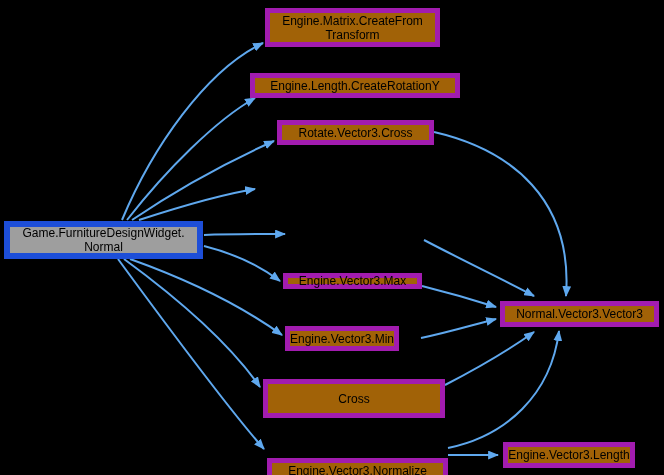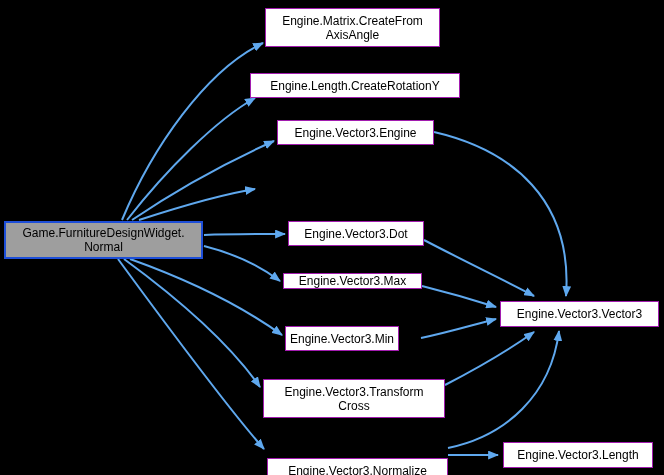--- a/index.html
+++ b/index.html
@@ -11,7 +11,7 @@
   .edge{fill:none;stroke:#5fa8ee;stroke-width:2px;}
   .node{
     position:absolute;display:flex;flex-direction:column;align-items:center;justify-content:center;
-    background:#ffffff;border:1px solid #a21caf;box-sizing:border-box;
+    background:#a16207;border:5px solid #a21caf;box-sizing:border-box;
     font-size:12px;line-height:14px;color:#000;text-align:center;cursor:pointer;
     white-space:nowrap;
   }

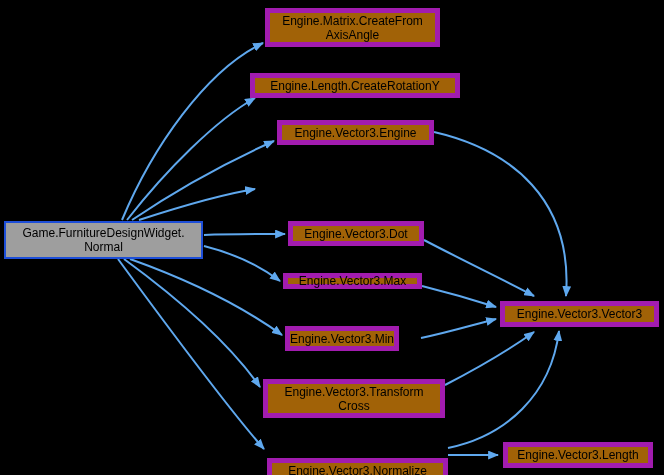--- a/index.html
+++ b/index.html
@@ -55,7 +55,7 @@
 
   <div class="node" style="left:265px;top:8px;width:175px;height:39px">
     <span>Engine.Matrix.CreateFrom</span>
-    <span>AxisAngle</span>
+    <span>Transform</span>
   </div>
 
   <div class="node" style="left:250px;top:73px;width:210px;height:25px">

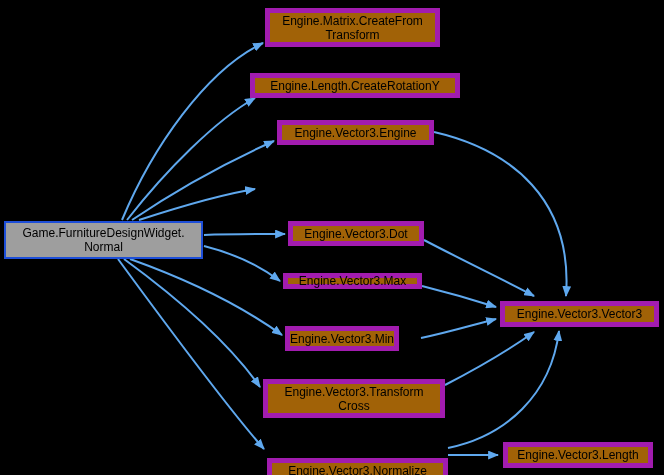--- a/index.html
+++ b/index.html
@@ -63,7 +63,7 @@
   </div>
 
   <div class="node" style="left:277px;top:120px;width:157px;height:25px">
-    <span>Engine.Vector3.Engine</span>
+    <span>Rotate.Vector3.Cross</span>
   </div>
 
 

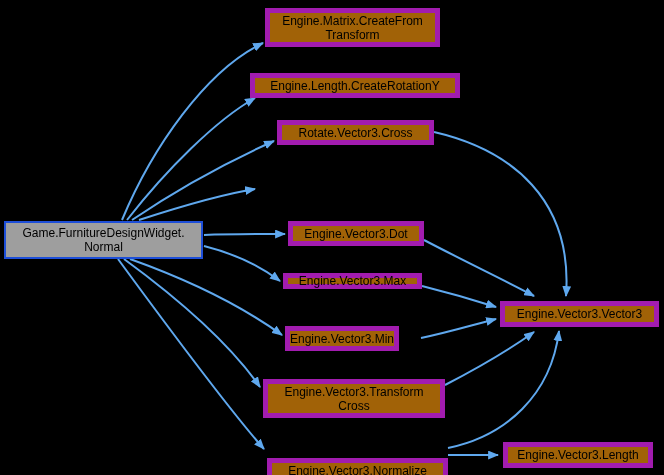--- a/index.html
+++ b/index.html
@@ -15,7 +15,7 @@
     font-size:12px;line-height:14px;color:#000;text-align:center;cursor:pointer;
     white-space:nowrap;
   }
-  .node.current{background:#9e9e9e;border:2px solid #1d4ed8;cursor:default;}
+  .node.current{background:#9e9e9e;border:6px solid #1d4ed8;cursor:default;}
 </style>
 </head>
 <body>

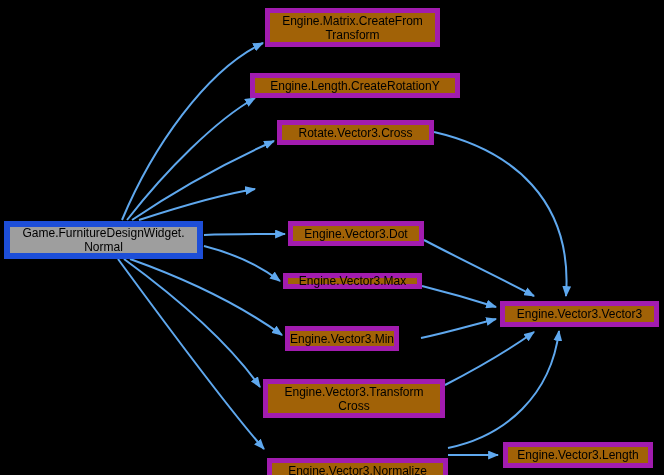--- a/index.html
+++ b/index.html
@@ -67,9 +67,6 @@
   </div>
 
 
-  <div class="node" style="left:288px;top:221px;width:136px;height:25px">
-    <span>Engine.Vector3.Dot</span>
-  </div>
 
   <div class="node" style="left:283px;top:273px;width:139px;height:16px">
     <span>Engine.Vector3.Max</span>

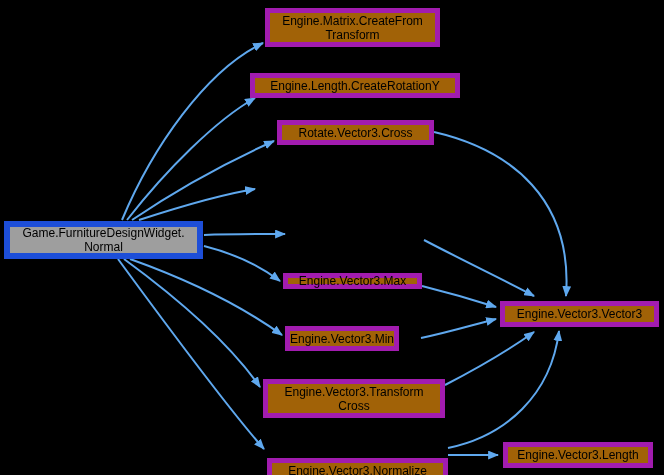--- a/index.html
+++ b/index.html
@@ -86,7 +86,7 @@
   </div>
 
   <div class="node" style="left:500px;top:301px;width:159px;height:26px">
-    <span>Engine.Vector3.Vector3</span>
+    <span>Normal.Vector3.Vector3</span>
   </div>
 
   <div class="node" style="left:503px;top:442px;width:150px;height:26px">

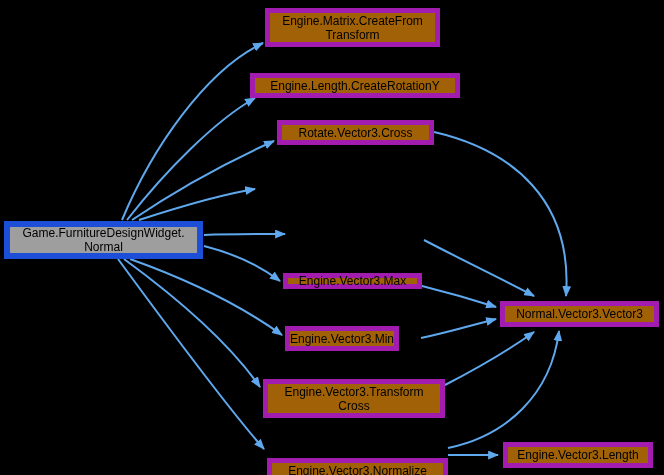--- a/index.html
+++ b/index.html
@@ -77,7 +77,6 @@
   </div>
 
   <div class="node" style="left:263px;top:379px;width:182px;height:39px">
-    <span>Engine.Vector3.Transform</span>
     <span>Cross</span>
   </div>
 

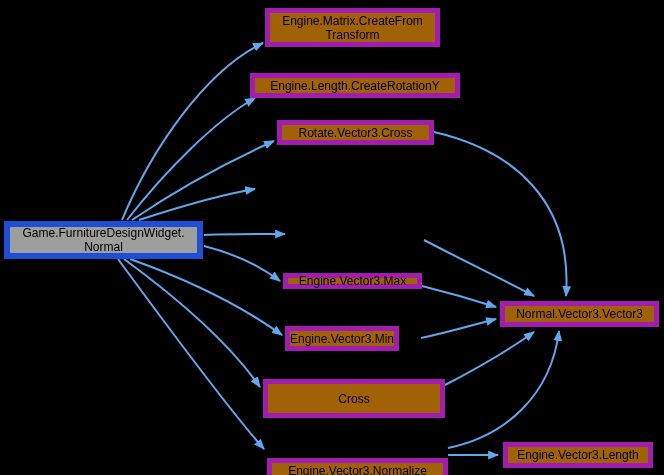--- a/index.html
+++ b/index.html
@@ -88,7 +88,7 @@
     <span>Normal.Vector3.Vector3</span>
   </div>
 
-  <div class="node" style="left:503px;top:442px;width:150px;height:26px">
+  <div class="node" style="left:503px;top:442px;width:132px;height:26px">
     <span>Engine.Vector3.Length</span>
   </div>
 

